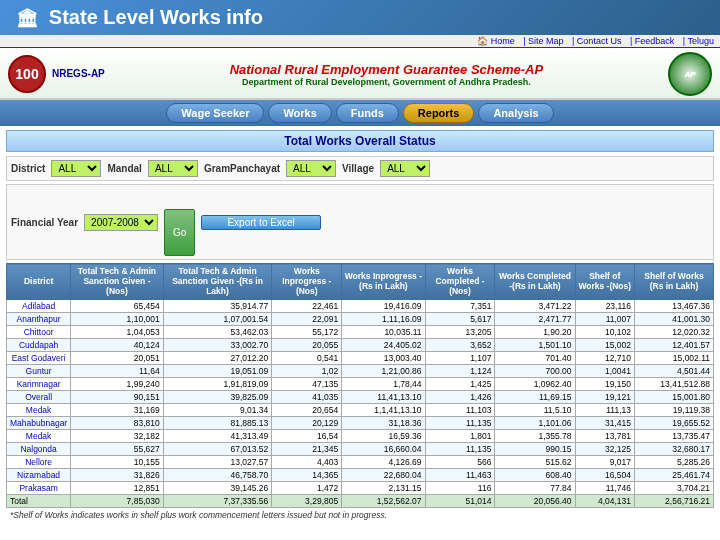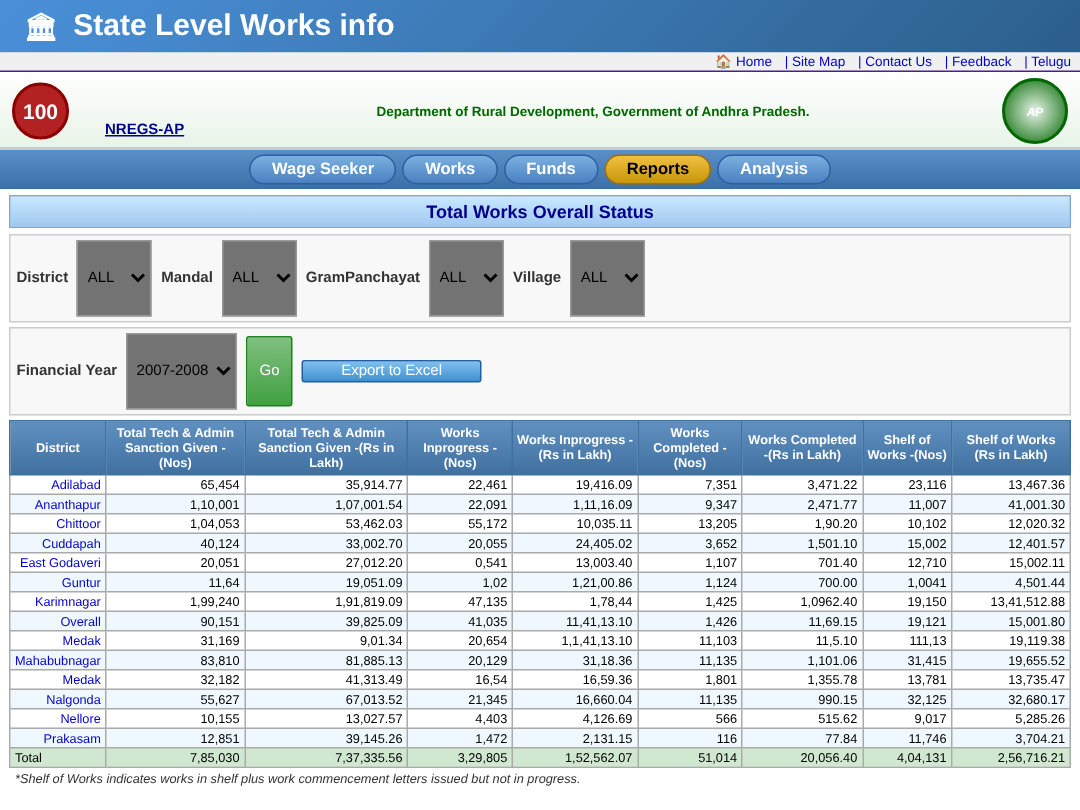--- a/index.html
+++ b/index.html
@@ -30,8 +30,8 @@
     }
     .logo-section {
       display: flex;
-      align-items: flex-end;
-      gap: 24px;
+      align-items: center;
+      gap: 6px;
     }
     .logo-100 {
       background: #b22222;

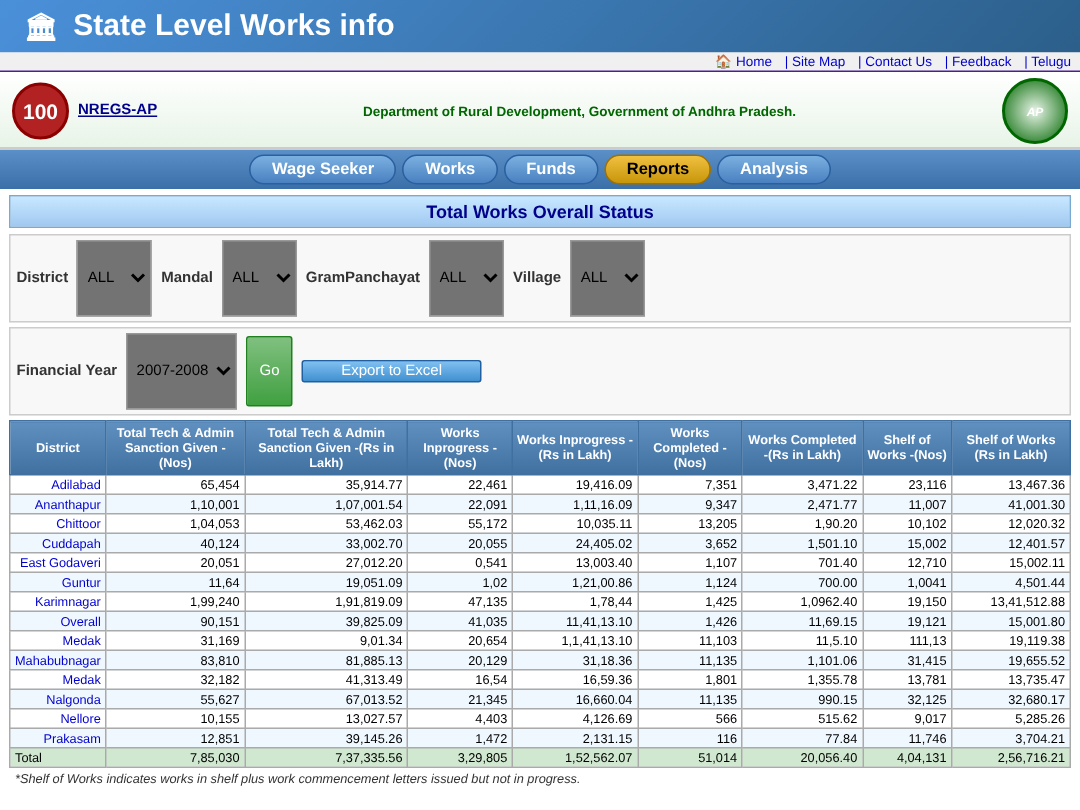--- a/index.html
+++ b/index.html
@@ -51,7 +51,6 @@
       font-weight: bold;
       color: #00008b;
       line-height: 1.2;
-      text-decoration: underline;
     }
     .center-header {
       flex: 1;

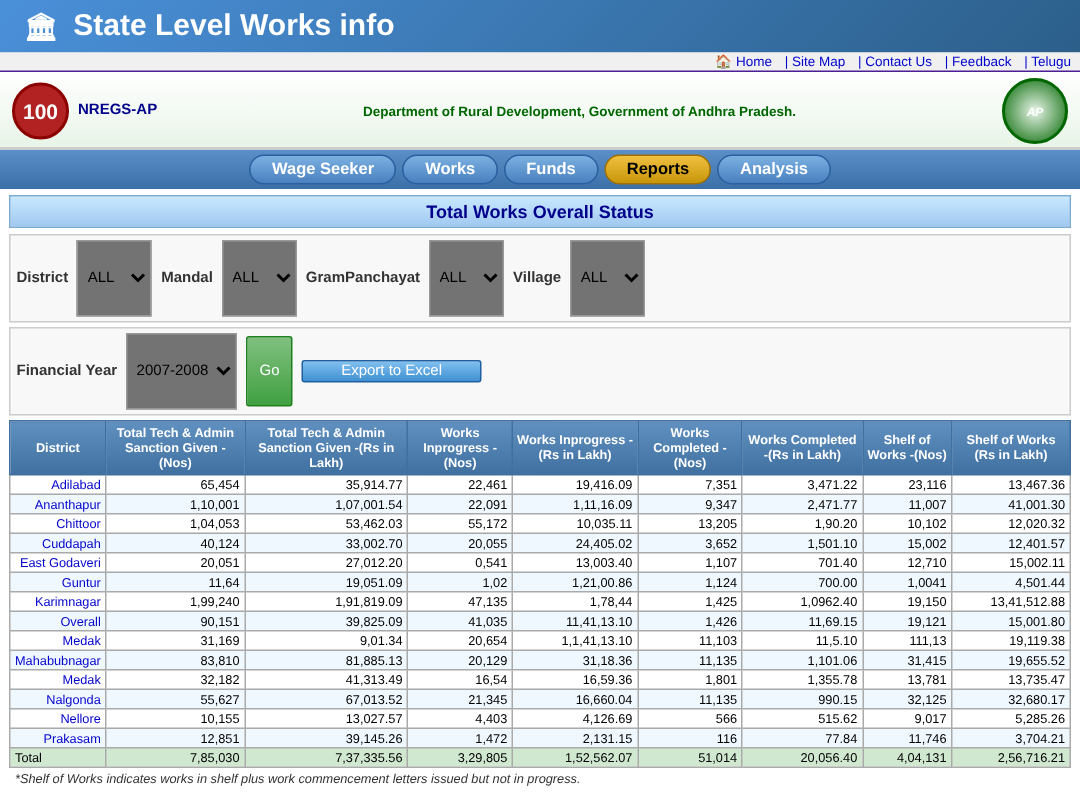--- a/index.html
+++ b/index.html
@@ -236,6 +236,7 @@
     <div class="logo-text-nregs">NREGS-AP</div>
   </div>
   <div class="center-header">
+    <div class="scheme-title">National Rural Employment Guarantee Scheme-AP</div>
     <div class="dept-title">Department of Rural Development, Government of Andhra Pradesh.</div>
   </div>
   <div class="right-logo">AP</div>

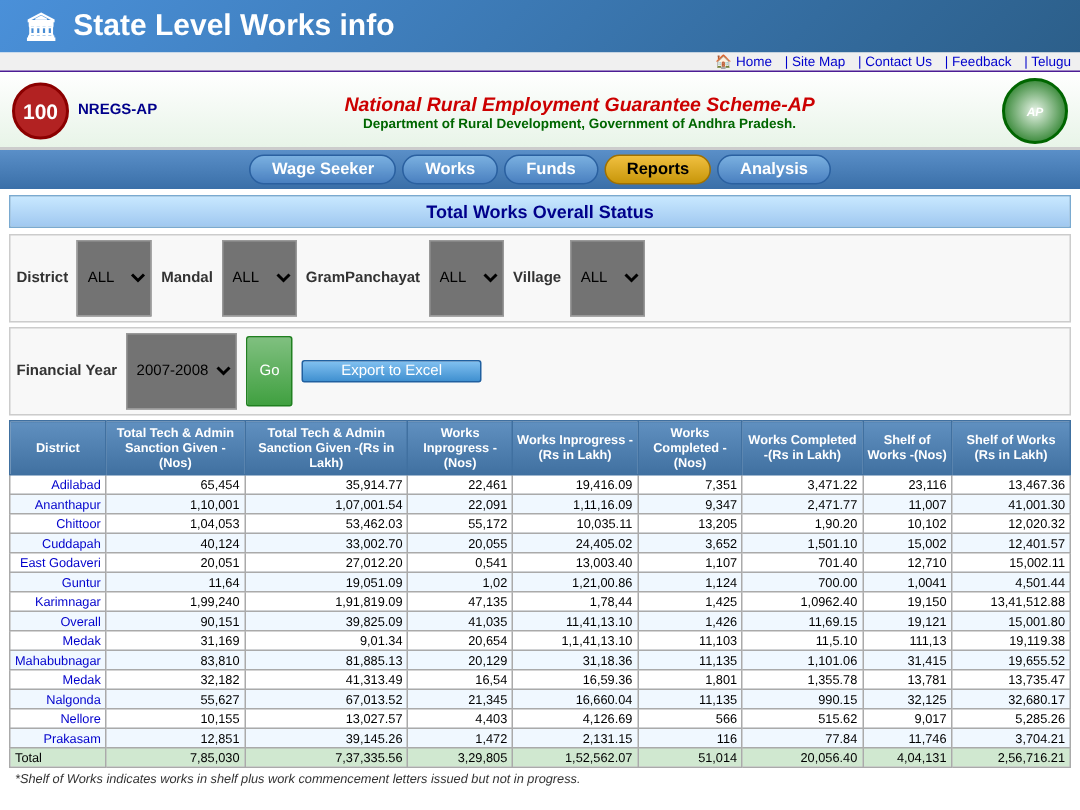--- a/index.html
+++ b/index.html
@@ -148,8 +148,8 @@
     .filter-select {
       font-size: 10px;
       border: 1px solid #999;
-      padding: 18px 2px;
-      background: #737373;
+      padding: 1px 2px;
+      background: #bef264;
       min-width: 50px;
     }
     .filter-btn {

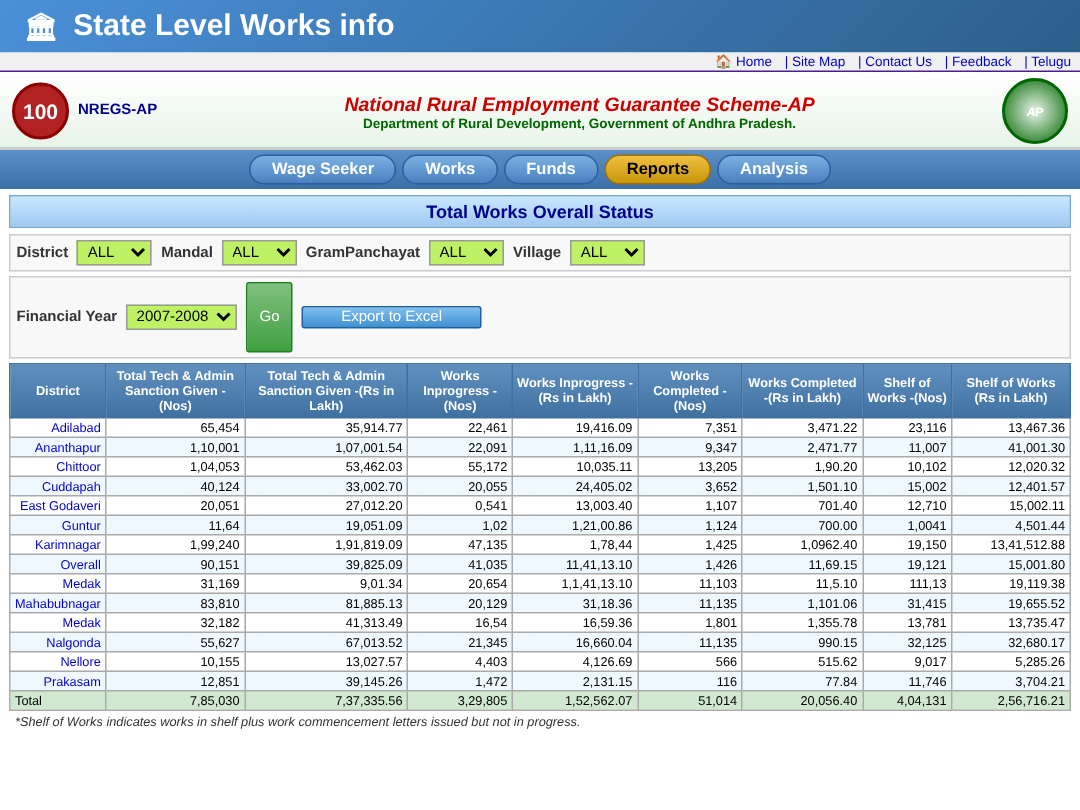--- a/index.html
+++ b/index.html
@@ -160,6 +160,7 @@
       font-size: 10px;
       cursor: pointer;
       border-radius: 2px;
+      margin-top: 21px;
     }
     .export-btn {
       background: linear-gradient(180deg, #80c0f0 0%, #4090d0 100%);

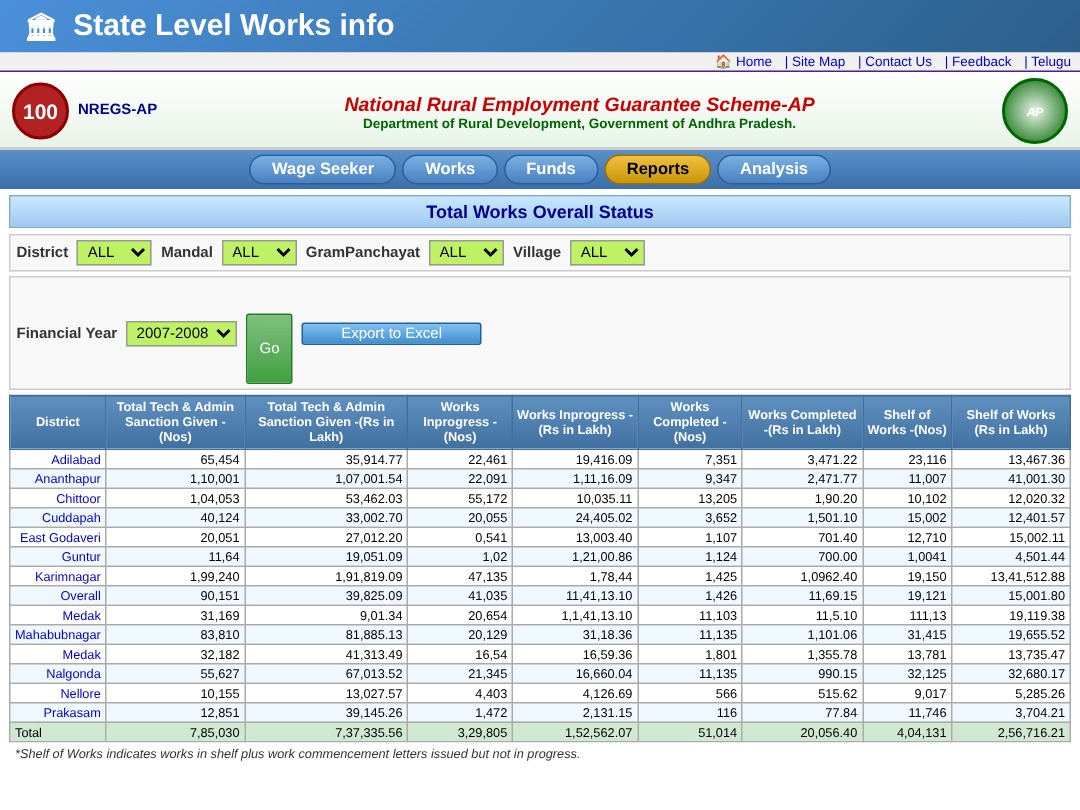--- a/index.html
+++ b/index.html
@@ -195,7 +195,7 @@
       background: #fff;
     }
     .data-table td.district-name {
-      text-align: right;
+      text-align: center;
       color: #0000cc;
       cursor: pointer;
     }

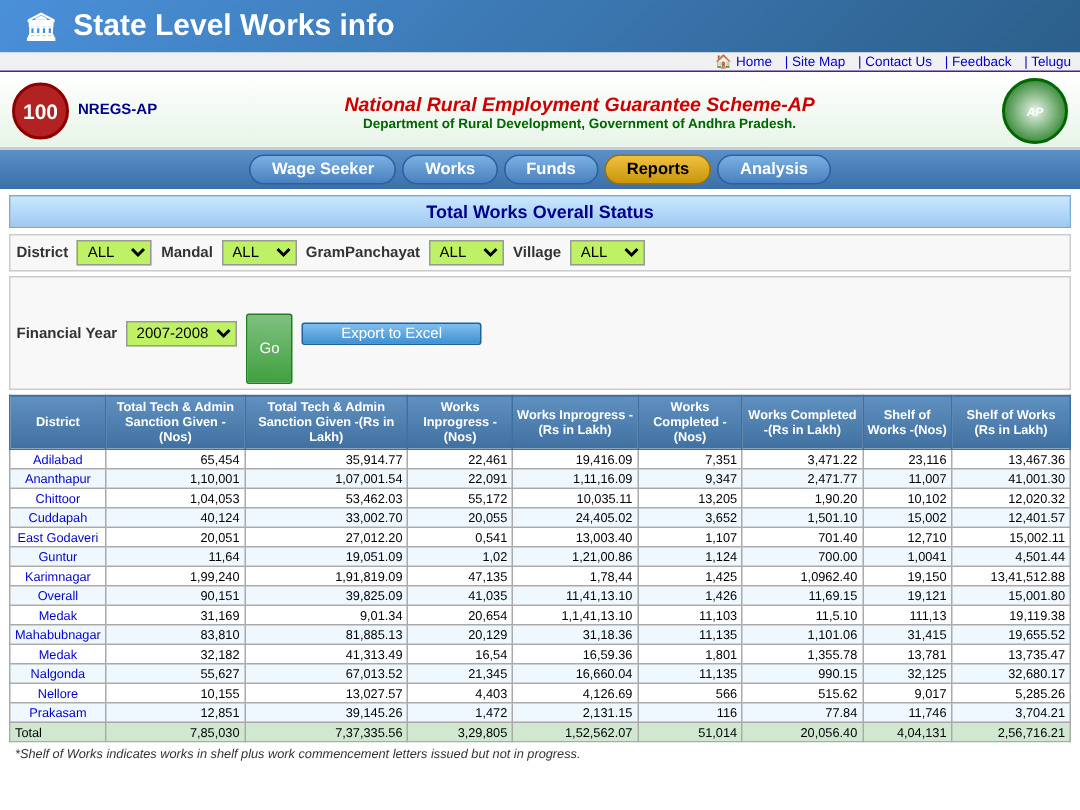--- a/index.html
+++ b/index.html
@@ -316,7 +316,7 @@
             <td>1,07,001.54</td>
             <td>22,091</td>
             <td>1,11,16.09</td>
-            <td>9,347</td>
+            <td>5,617</td>
             <td>2,471.77</td>
             <td>11,007</td>
             <td>41,001.30</td>

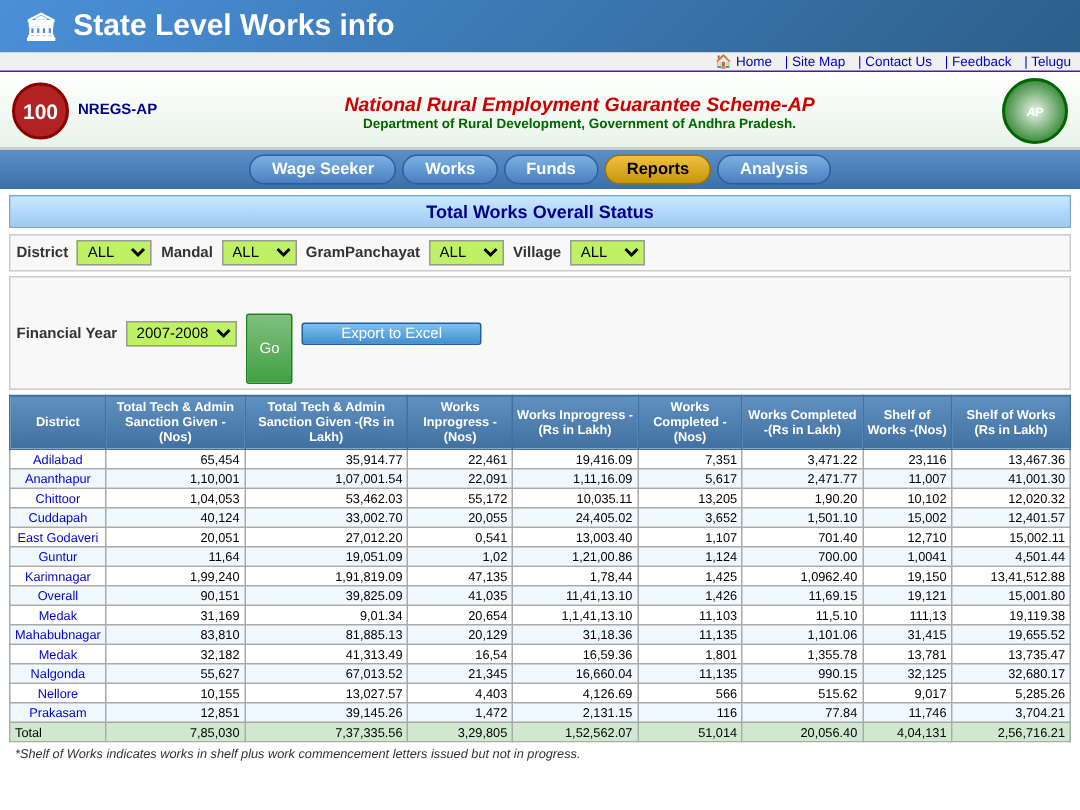--- a/index.html
+++ b/index.html
@@ -443,6 +443,17 @@
             <td>5,285.26</td>
           </tr>
           <tr>
+            <td class="district-name">Nizamabad</td>
+            <td>31,826</td>
+            <td>46,758.70</td>
+            <td>14,365</td>
+            <td>22,680.04</td>
+            <td>11,463</td>
+            <td>608.40</td>
+            <td>16,504</td>
+            <td>25,461.74</td>
+          </tr>
+          <tr>
             <td class="district-name">Prakasam</td>
             <td>12,851</td>
             <td>39,145.26</td>

